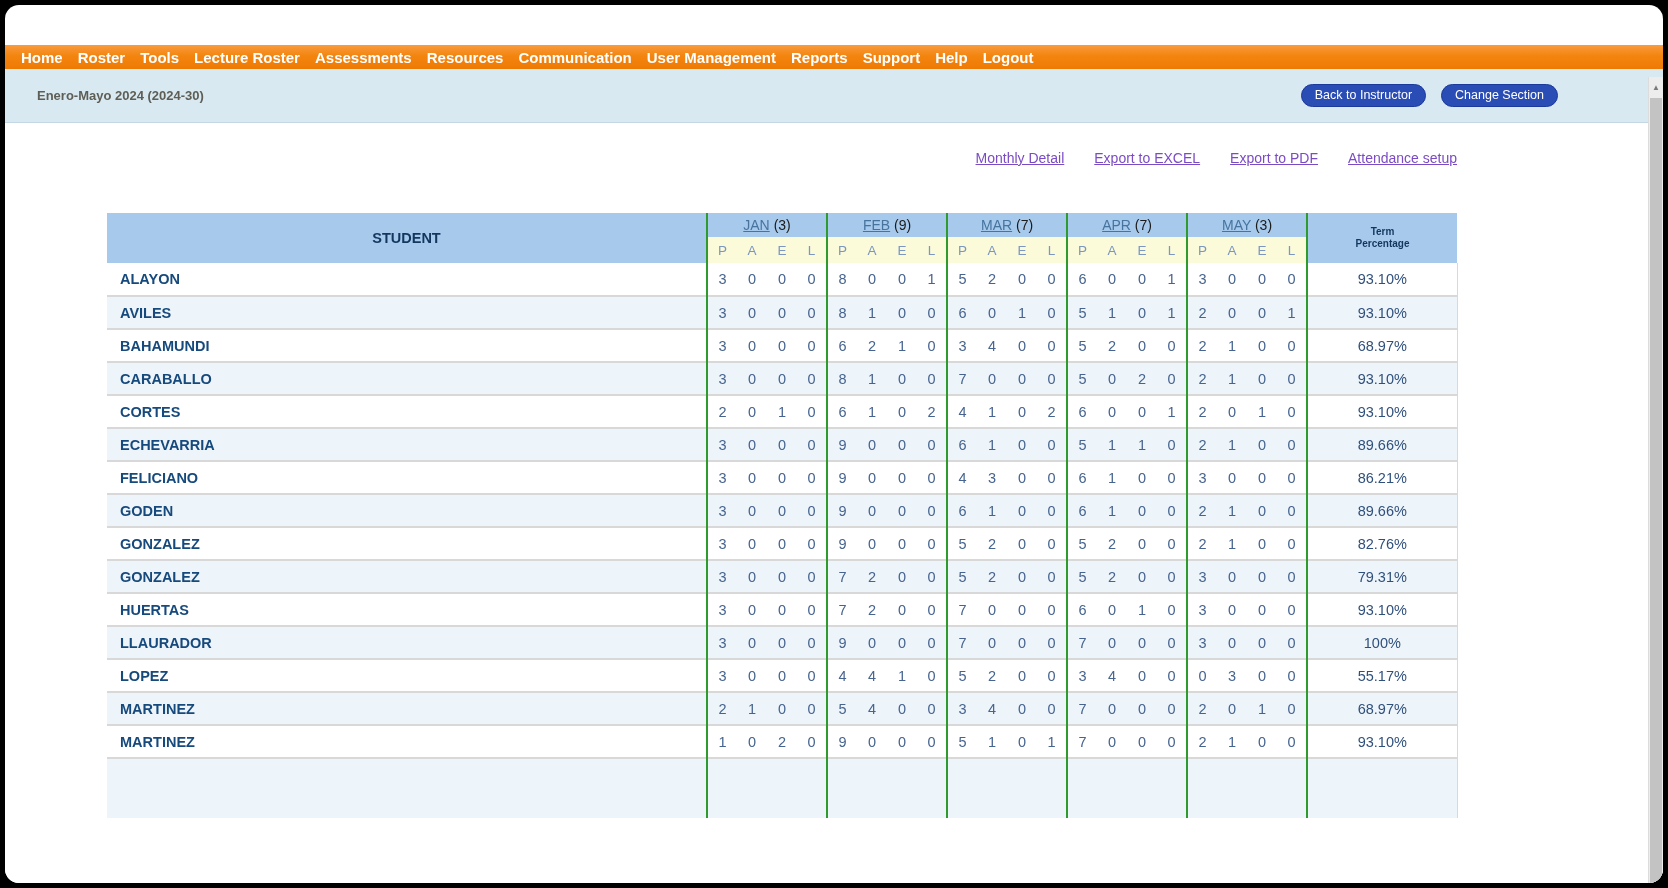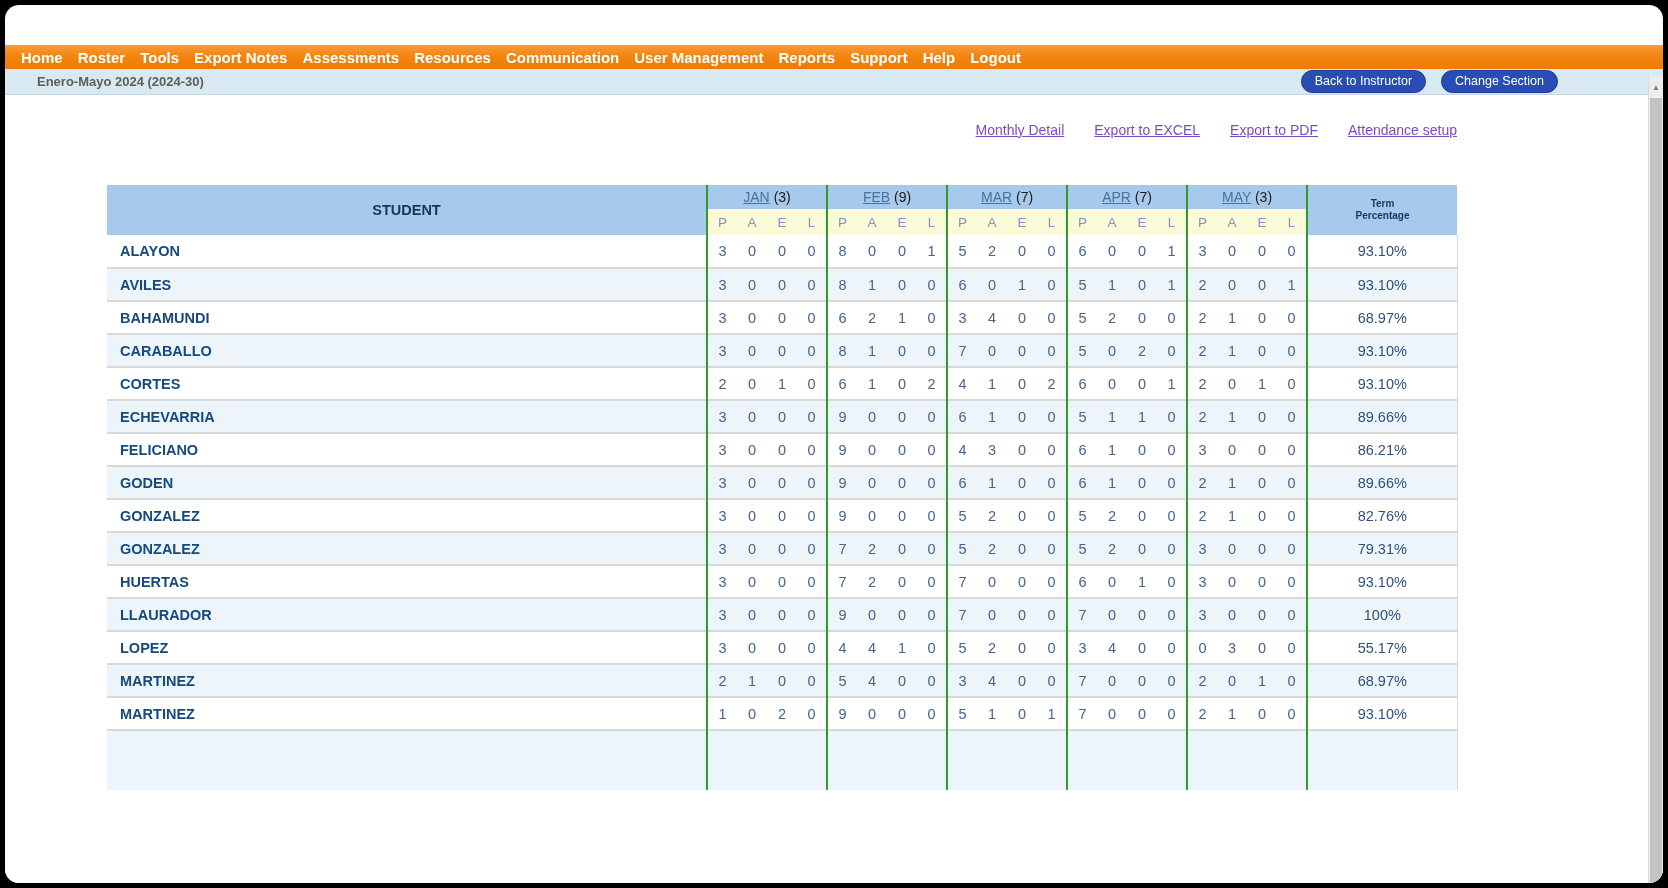--- a/index.html
+++ b/index.html
@@ -71,7 +71,7 @@
       <a class="nav-item">Home</a>
       <a class="nav-item">Roster</a>
       <a class="nav-item">Tools</a>
-      <a class="nav-item">Export Notes</a>
+      <a class="nav-item">Lecture Roster</a>
       <a class="nav-item">Assessments</a>
       <a class="nav-item">Resources</a>
       <a class="nav-item">Communication</a>

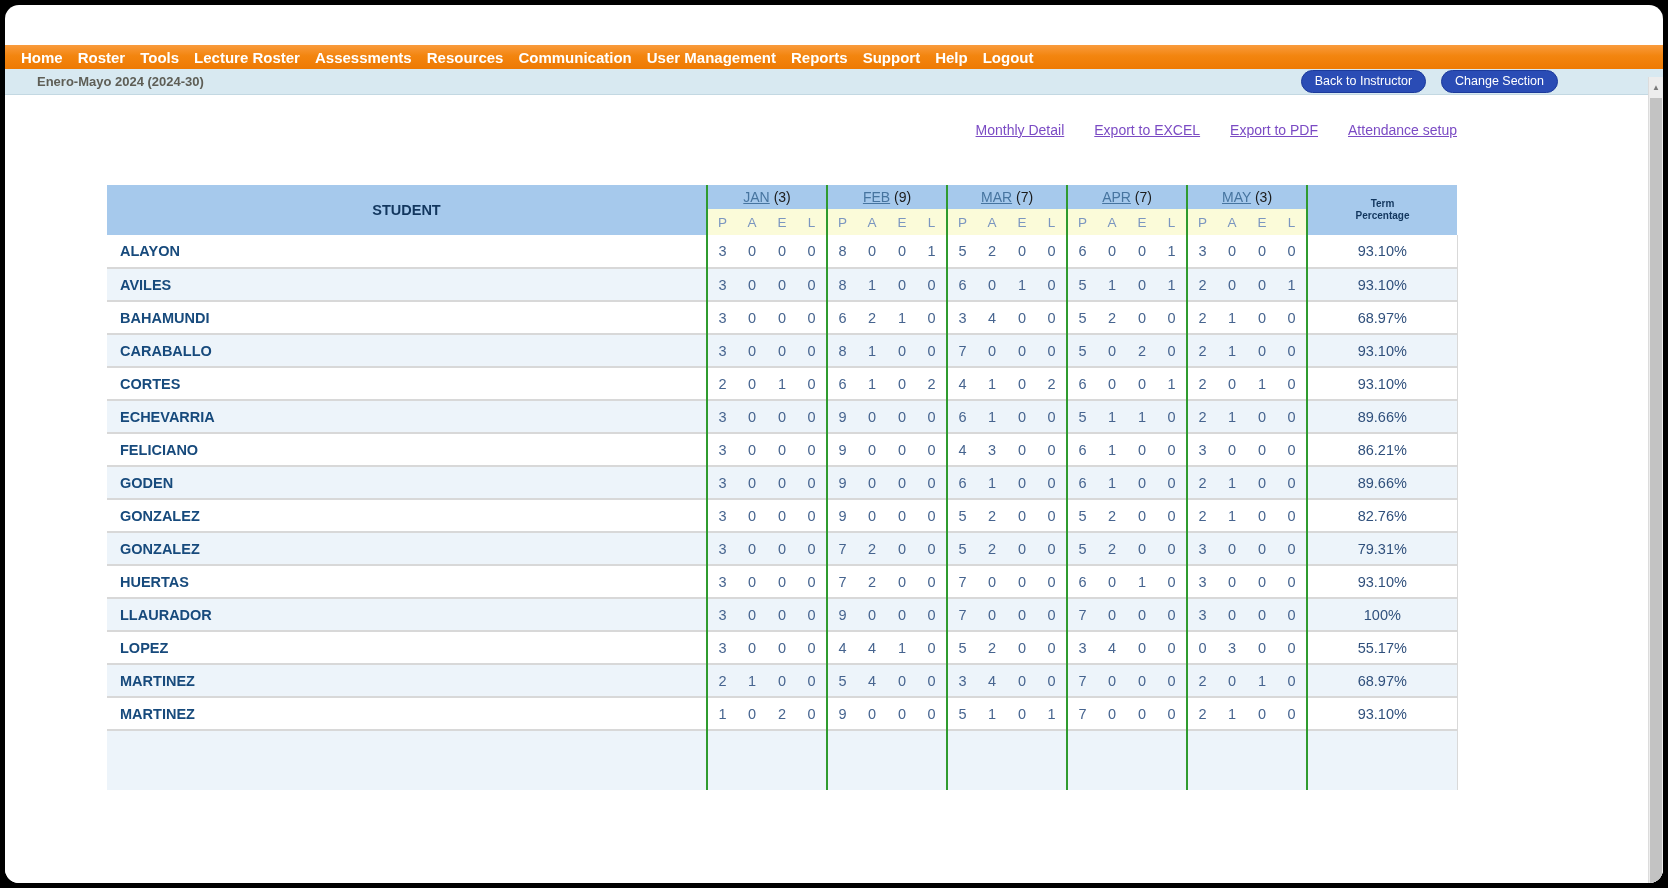--- a/index.html
+++ b/index.html
@@ -18,7 +18,7 @@
 
   
   .sectionbar {
-    height: 26px; background: var(--bar-bg,#d8e9f1); display: flex; align-items: center;
+    height: 54px; background: var(--bar-bg,#d8e9f1); display: flex; align-items: center;
     padding: 0 32px; border-bottom: 1px solid #c3d8e2;
   }
   .section-title { font-size: 13px; font-weight: bold; color: #5e5e56; }

